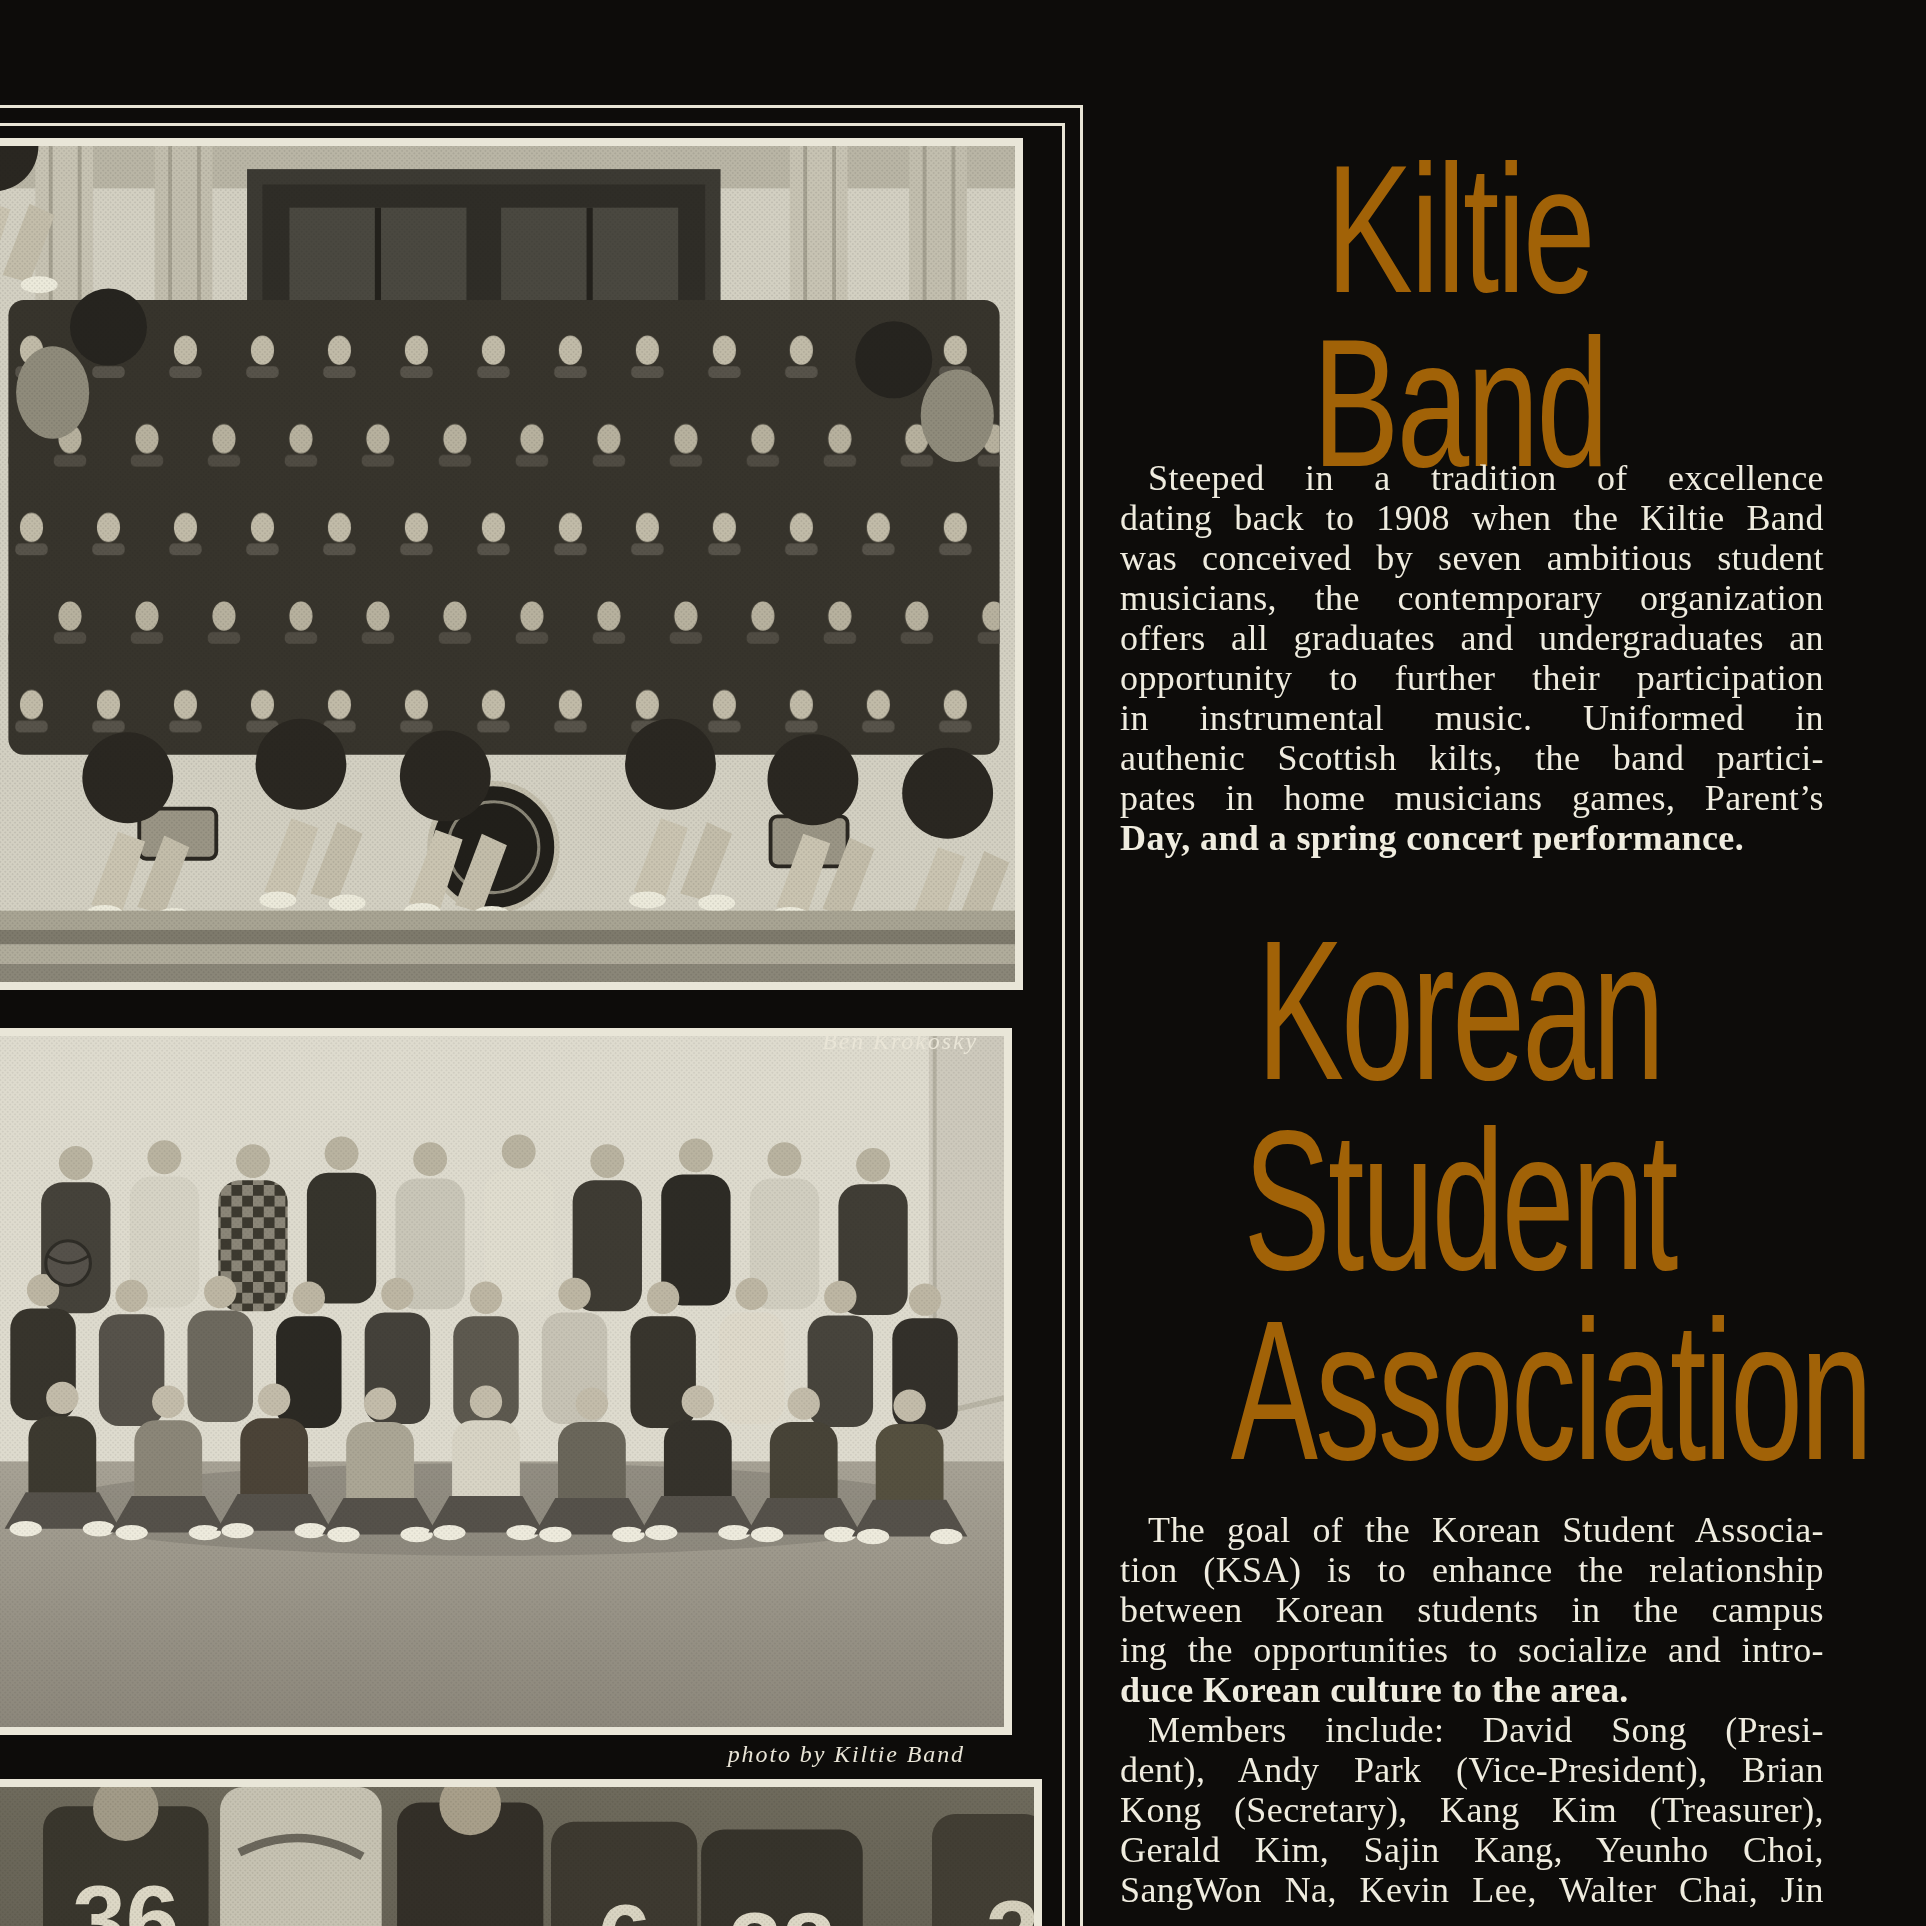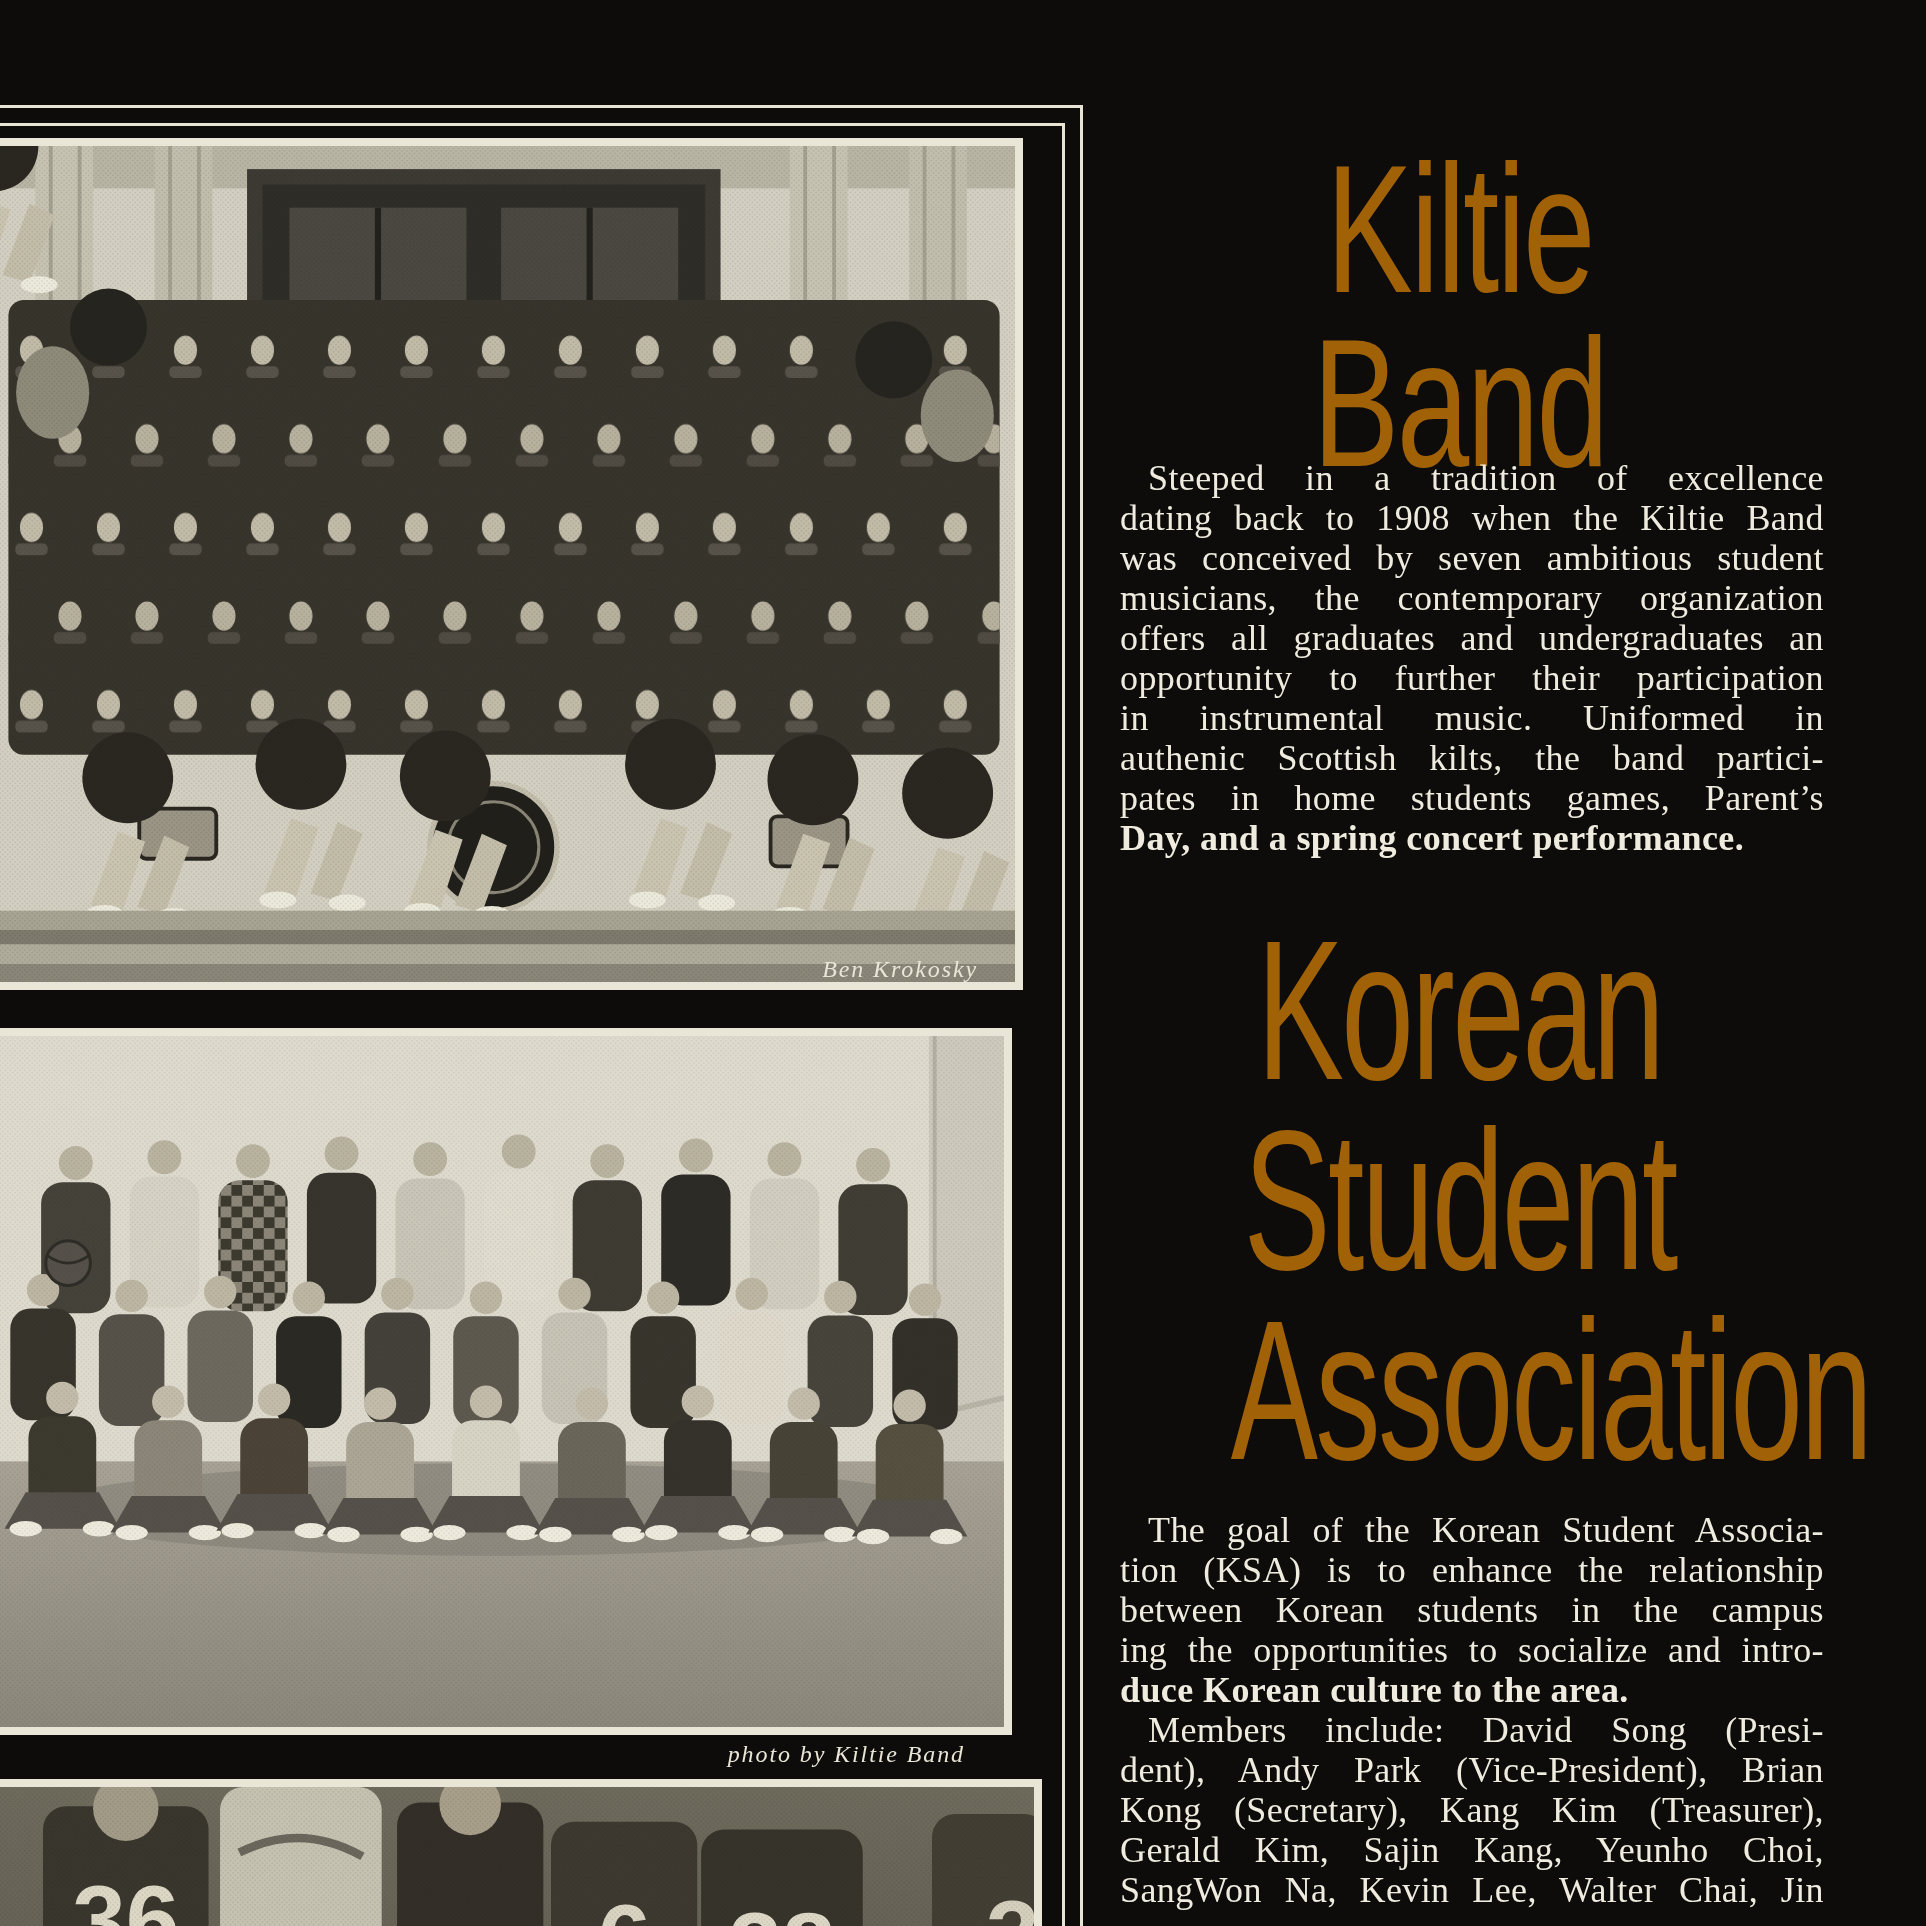--- a/index.html
+++ b/index.html
@@ -289,7 +289,7 @@
     <div class="tline">opportunity to further their participation</div>
     <div class="tline">in instrumental music. Uniformed in</div>
     <div class="tline">authenic Scottish kilts, the band partici-</div>
-    <div class="tline">pates in home students games, Parent’s</div>
+    <div class="tline">pates in home musicians games, Parent’s</div>
     <div class="tline tline-end">Day, and a spring concert performance.</div>
   </div>
 

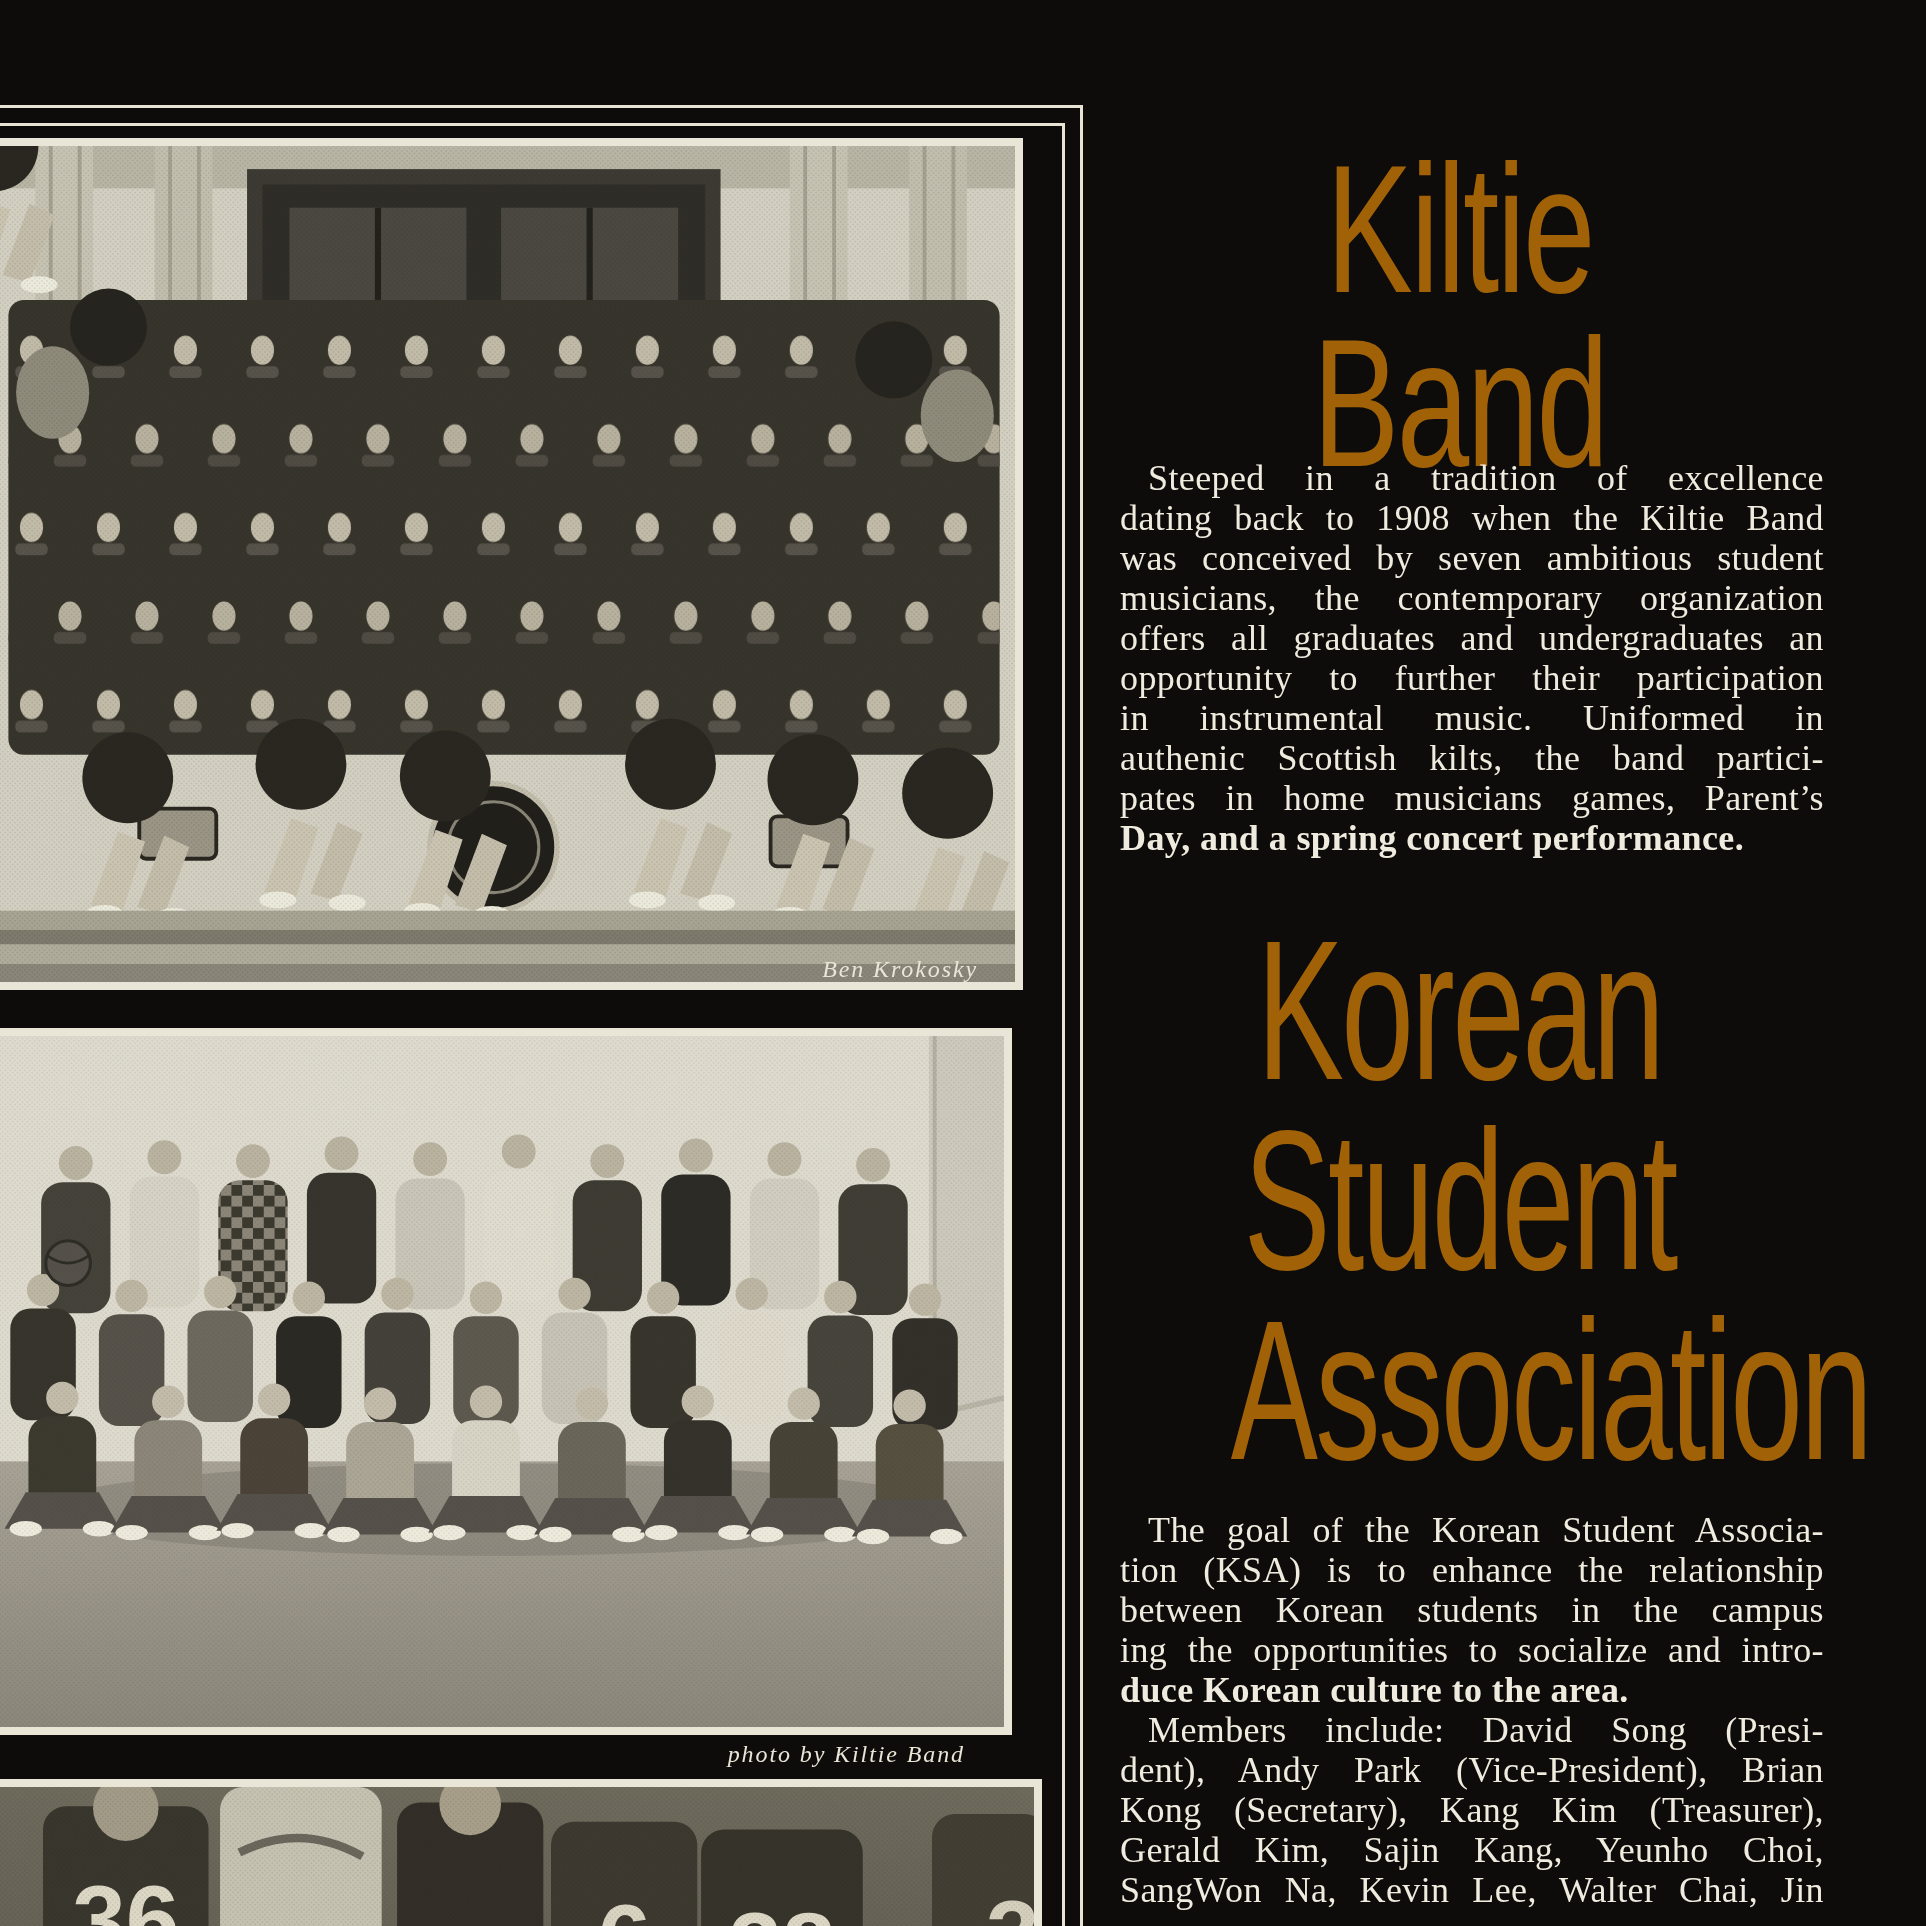--- a/index.html
+++ b/index.html
@@ -23,7 +23,7 @@
 
   .credit{position:absolute;z-index:3;color:#e9e5d7;font-style:italic;
           font-size:24px;letter-spacing:1.9px;text-align:right;line-height:1.1;}
-  .credit-1{left:539px;top:956px;width:439px;}
+  .credit-1{left:539px;top:1028px;width:439px;}
   .credit-2{left:528px;top:1741px;width:437px;}
 
   

